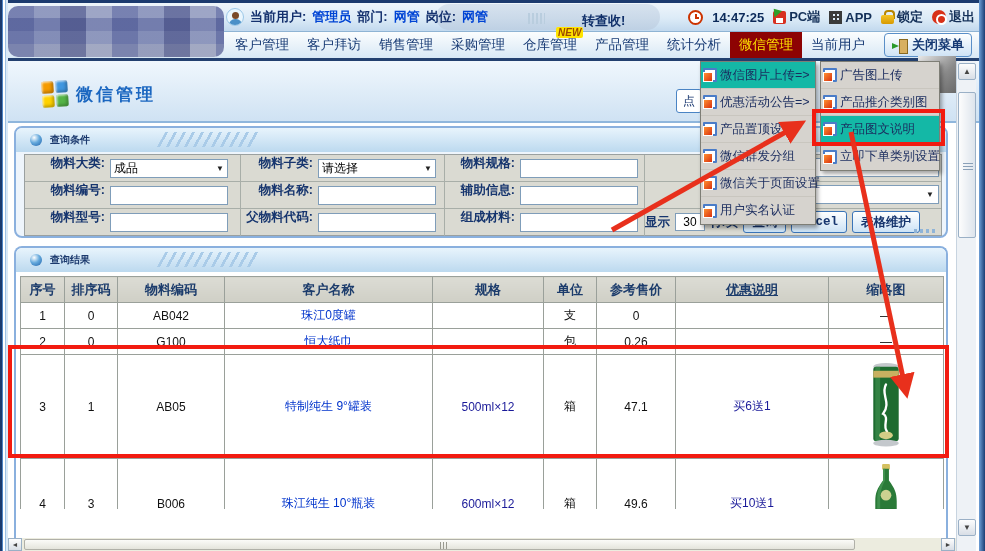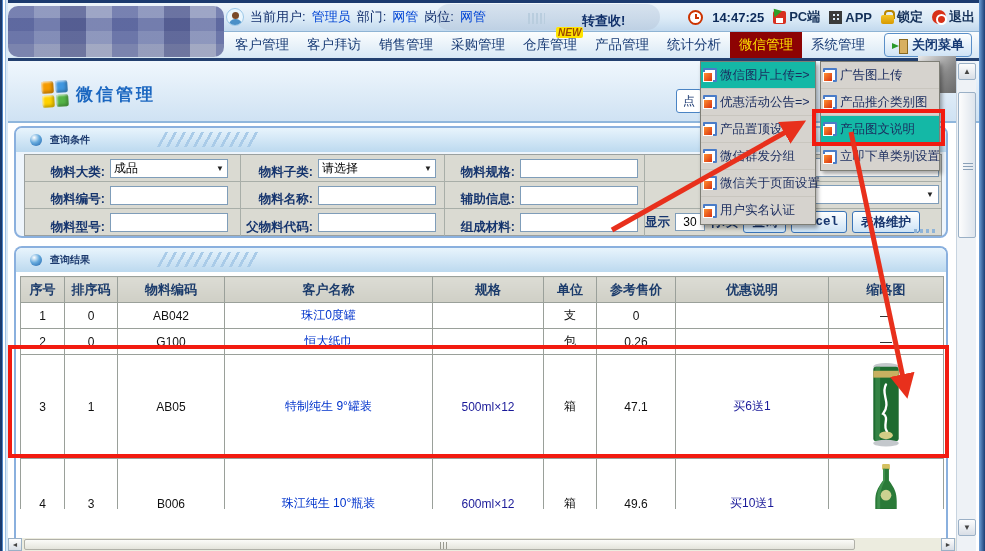--- a/index.html
+++ b/index.html
@@ -26,7 +26,7 @@
   .blob-b{position:absolute;left:436px;top:4px;width:224px;height:26px;border-radius:13px;z-index:1;
     background:linear-gradient(180deg,#cfdcea,#bccde0);opacity:.75;}
   .userinfo{position:absolute;left:226px;top:8px;display:flex;align-items:center;gap:6px;z-index:3;
-    font-size:13px;font-weight:normal;color:#14316e;}
+    font-size:13px;font-weight:bold;color:#14316e;}
   .userinfo .val{color:#0044d4;}
   .avatar{width:18px;height:18px;border-radius:50%;background:#eaf6fd;border:1px solid #9cc8e8;position:relative;overflow:hidden;}
   .avatar::before{content:"";position:absolute;left:5px;top:3px;width:7px;height:7px;border-radius:50%;background:#7a4a28;}

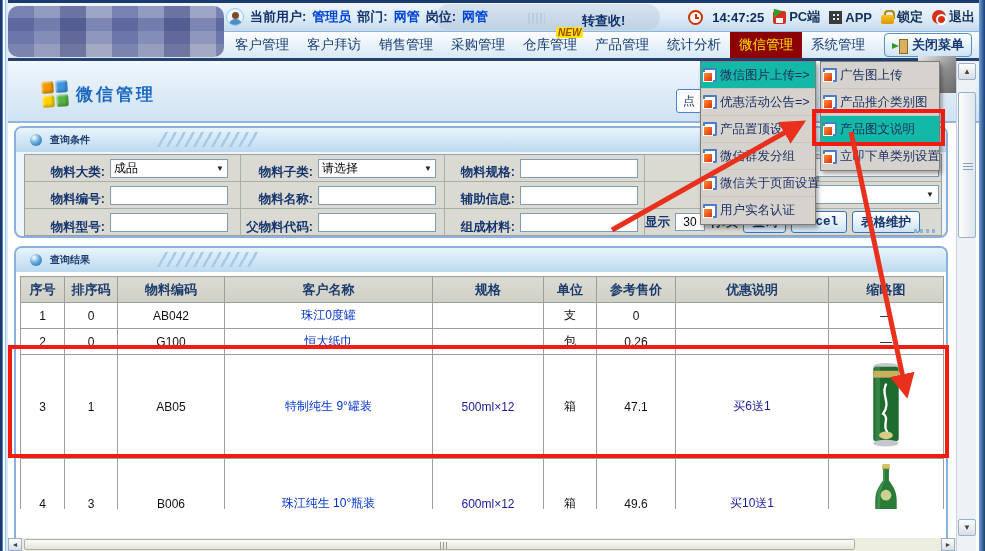--- a/index.html
+++ b/index.html
@@ -214,7 +214,7 @@
       <div class="menu-item">产品管理</div>
       <div class="menu-item">统计分析</div>
       <div class="menu-item active">微信管理</div>
-      <div class="menu-item">系统管理</div>
+      <div class="menu-item">当前用户</div>
       <div class="closebtn">
       <span class="ic-door"></span>
       <span>关闭菜单</span>

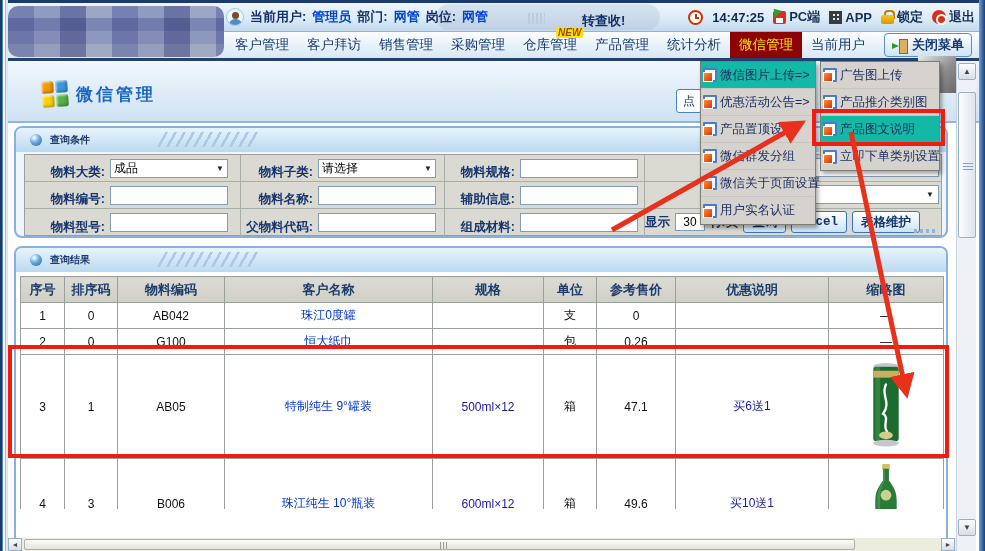--- a/index.html
+++ b/index.html
@@ -95,7 +95,7 @@
 
   #qpanel{top:126px;height:112px;}
   .qbody{position:absolute;left:8px;top:26px;width:918px;height:82px;background:#dadad2;border:1px solid #9aa0a0;}
-  .q-row{display:flex;height:27px;border-bottom:1px solid #a8aea8;align-items:flex-end;}
+  .q-row{display:flex;height:27px;border-bottom:1px solid #a8aea8;align-items:flex-start;}
   .q-row:last-child{border-bottom:none;}
   .q-label{font-size:12.5px;font-weight:bold;color:#16356e;text-align:right;padding-right:4px;white-space:nowrap;}
   .q-l1{width:84px;} .q-l2{width:76px;} .q-l3{width:74px;}

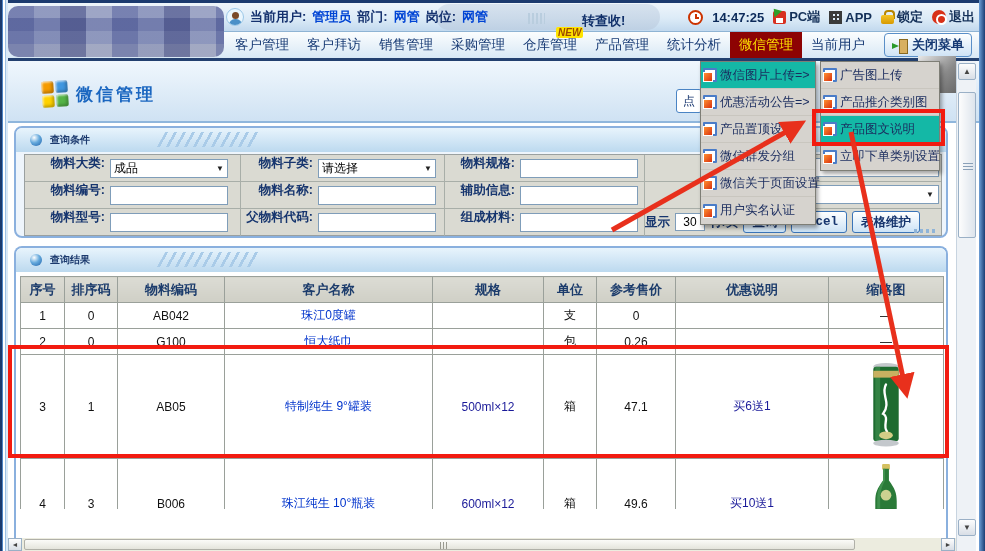--- a/index.html
+++ b/index.html
@@ -325,7 +325,7 @@
               <th style="width: 111px;">规格</th>
               <th style="width: 53px;">单位</th>
               <th style="width: 79px; margin-left: 12px;">参考售价</th>
-              <th style="width: 153px;">优惠说明</th>
+              <th style="width: 153px; text-decoration: underline;">优惠说明</th>
               <th style="width: 115px;">缩略图</th>
             </tr>
           </thead>

